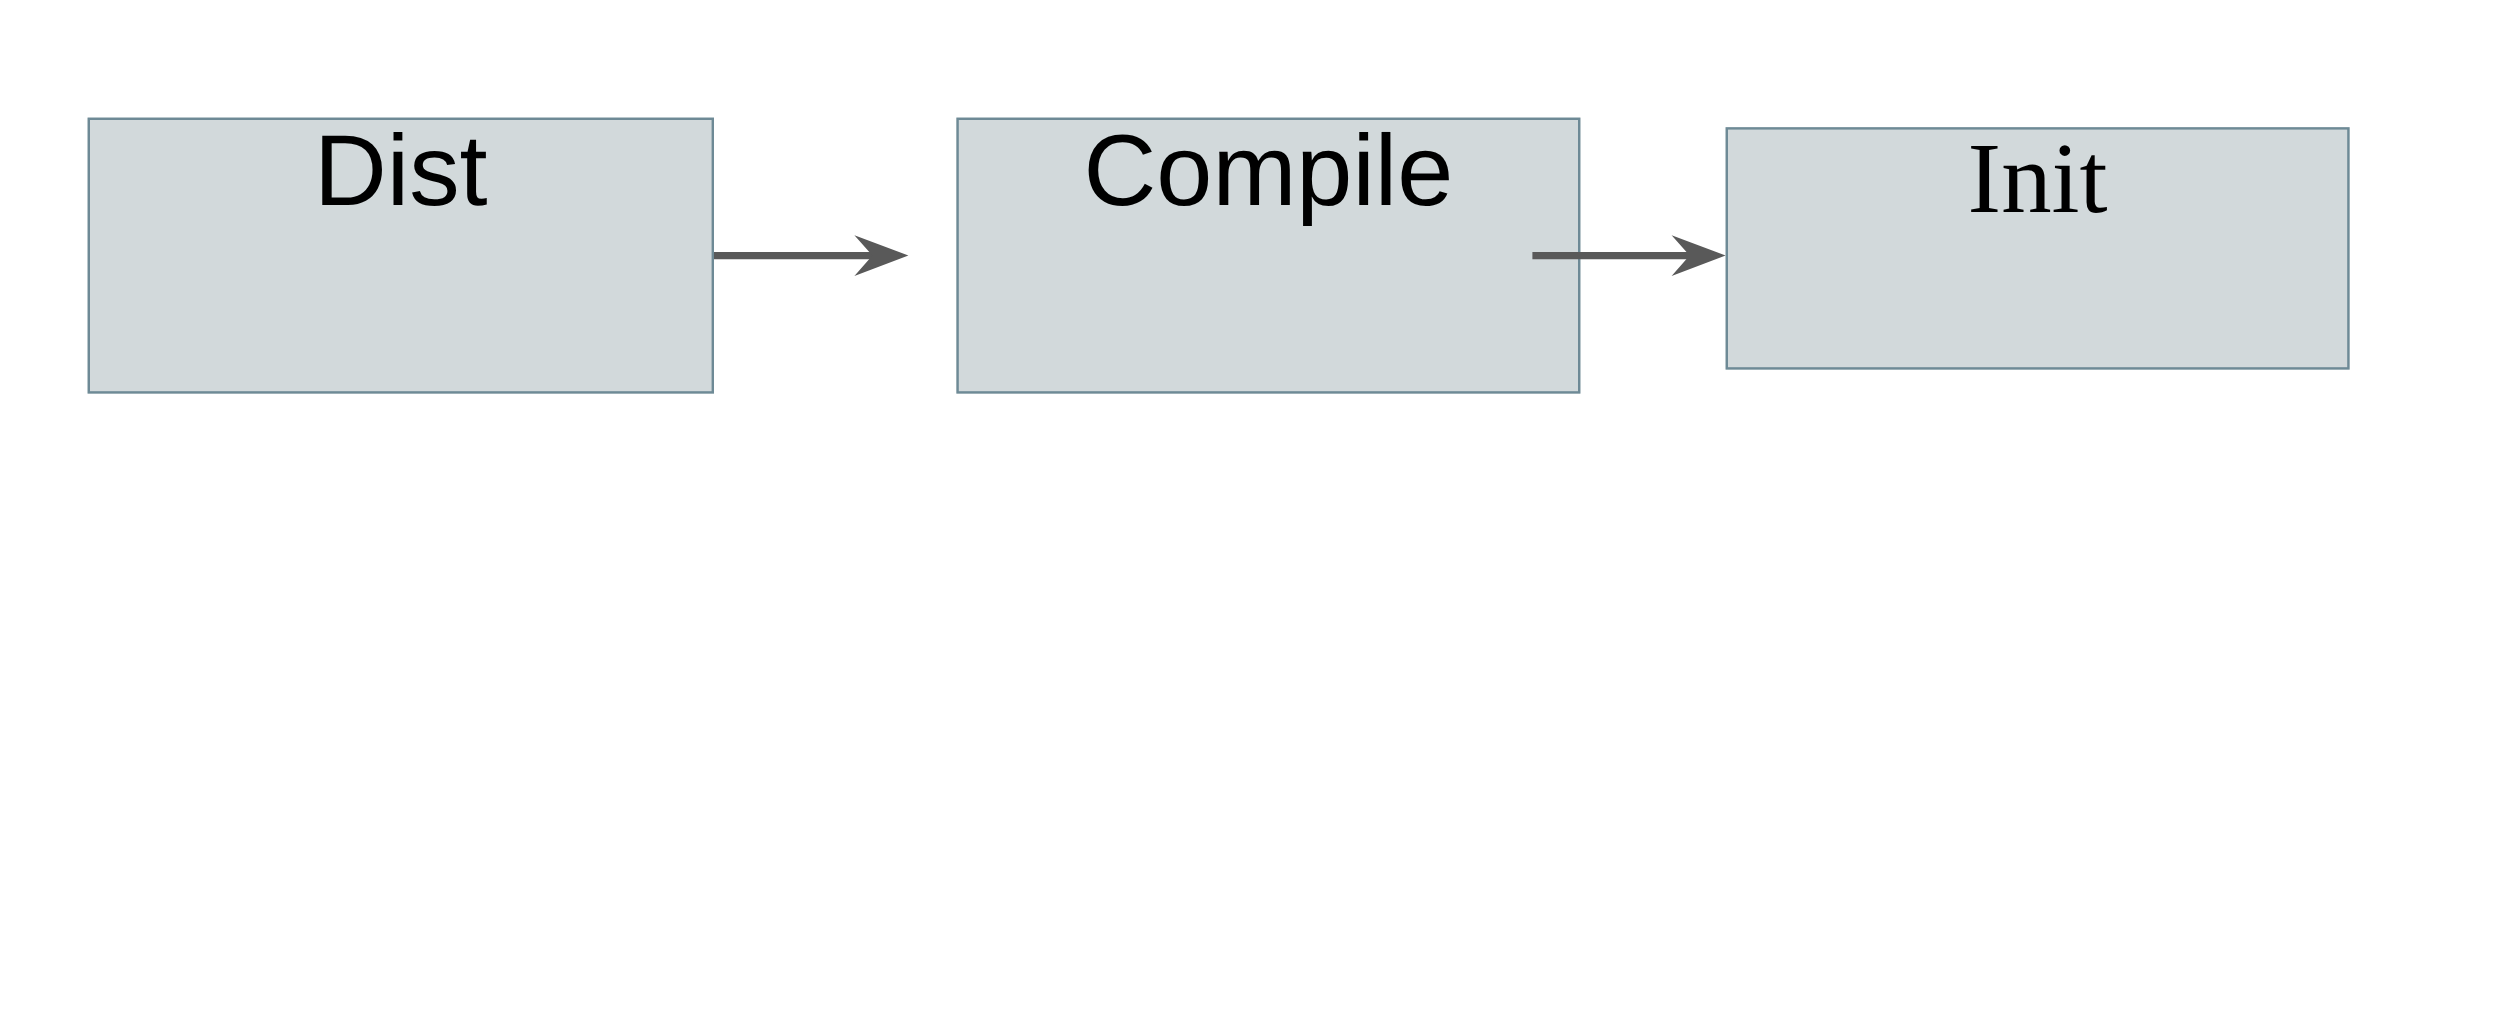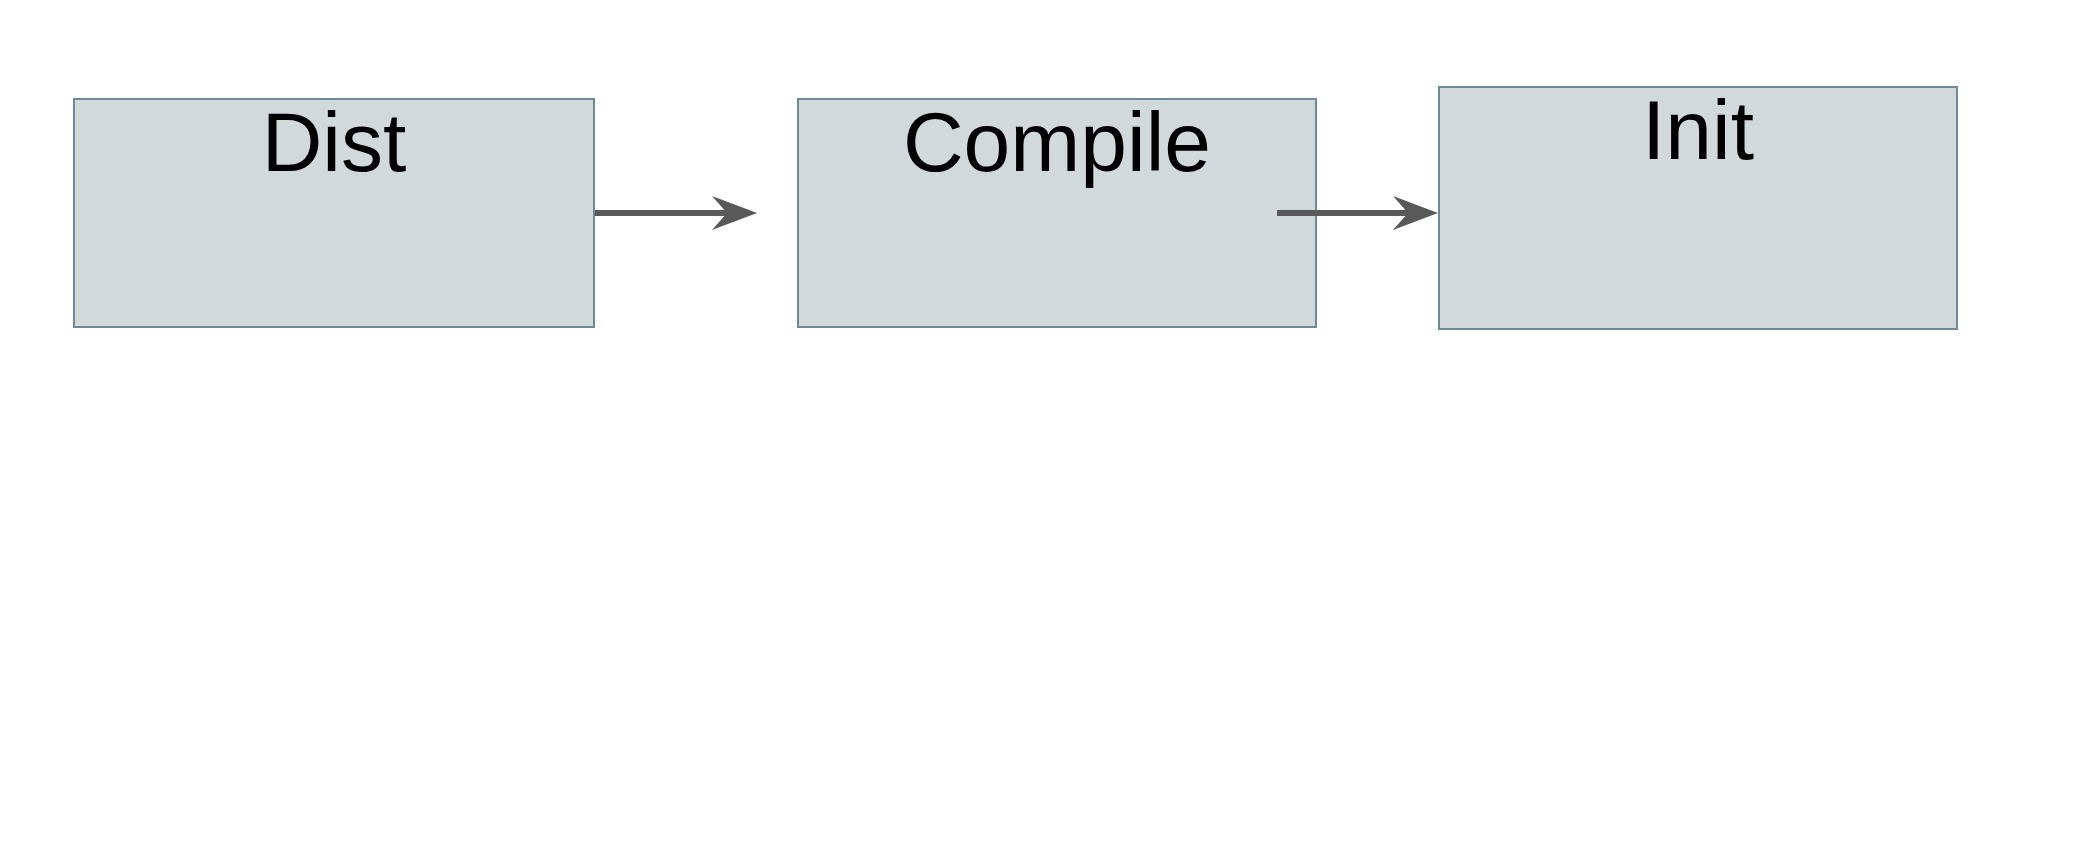--- a/index.html
+++ b/index.html
@@ -31,7 +31,7 @@
   }
   .node-dist    { left: 73px;   top: 98px;  width: 522px; height: 230px; }
   .node-compile { left: 757px;  top: 98px;  width: 520px; height: 230px; margin-left: 40px; }
-  .node-init    { left: 1438px; top: 86px;  width: 520px; height: 244px; }
+  .node-init    { left: 1438px; top: 106px;  width: 520px; height: 202px; font-family: Liberation Serif, serif; }
   .node-clean   { left: 755px;  top: 512px; width: 522px; height: 231px; }
   .arrow {
     position: absolute;

